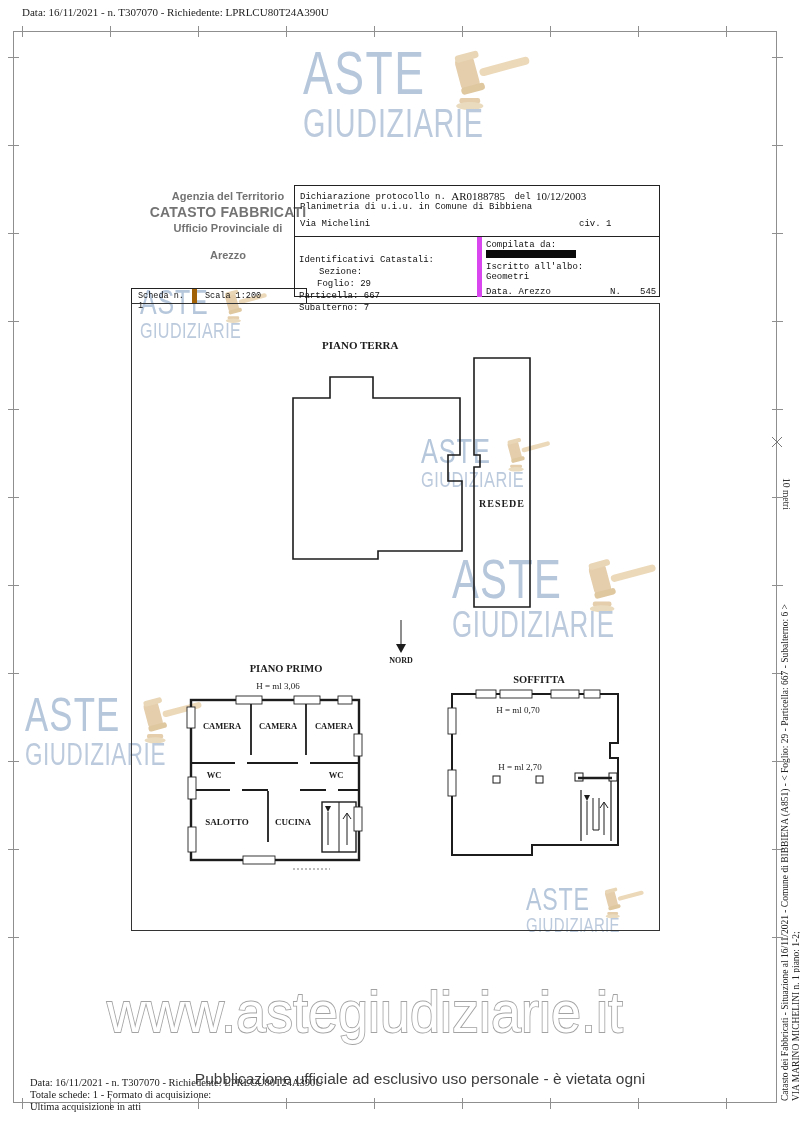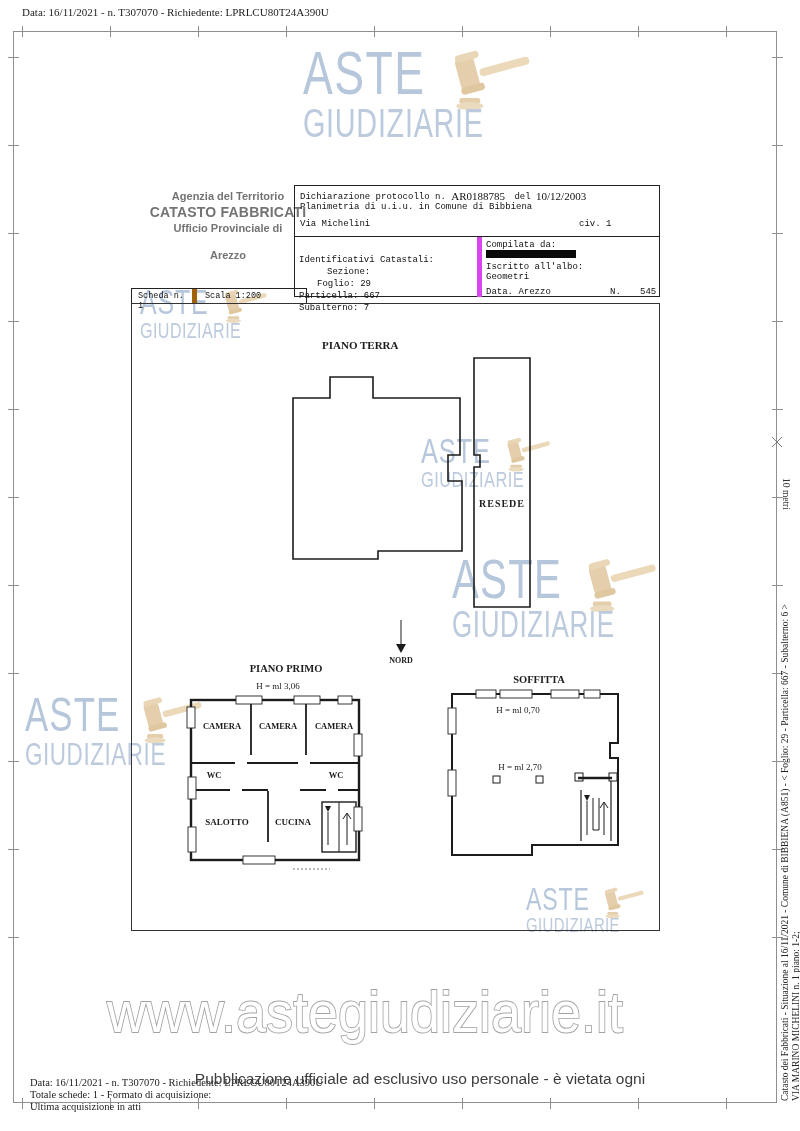--- a/index.html
+++ b/index.html
@@ -185,7 +185,7 @@
   </div>
   <div class="form-bl">
     <div class="frow" style="left:4px;top:3px">Identificativi Catastali:</div>
-    <div class="frow" style="left:32px;top:15px">Sezione:</div>
+    <div class="frow" style="left:24px;top:15px">Sezione:</div>
     <div class="frow" style="left:22px;top:27px">Foglio: 29</div>
     <div class="frow" style="left:4px;top:39px">Particella: 667</div>
     <div class="frow" style="left:4px;top:51px">Subalterno: 7</div>

